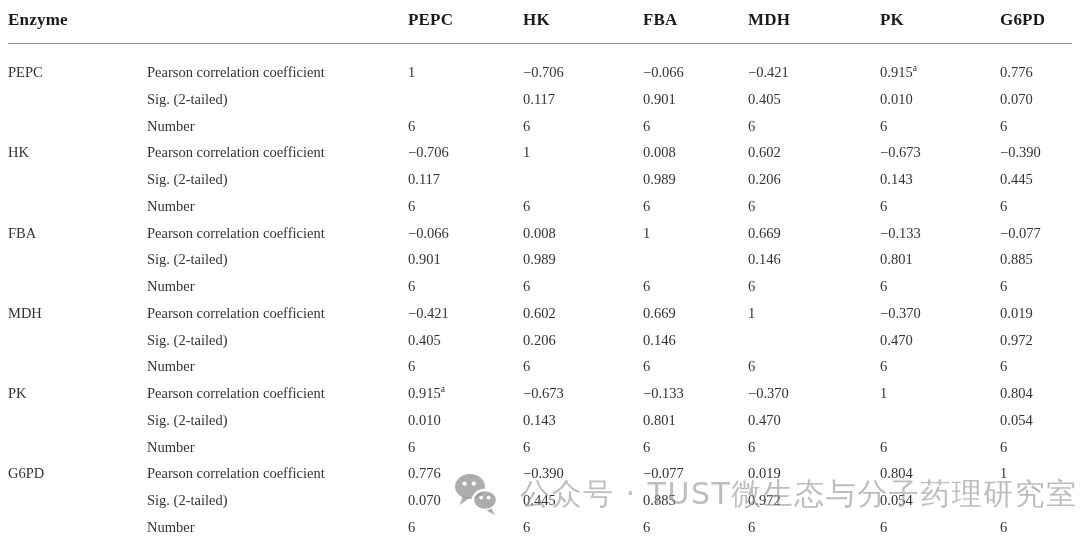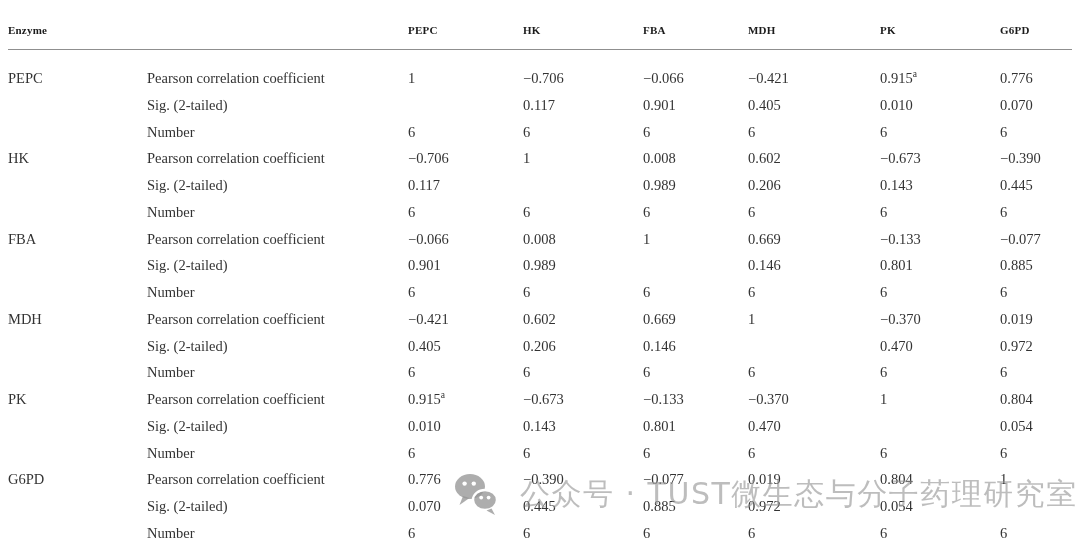--- a/index.html
+++ b/index.html
@@ -23,10 +23,10 @@
   table.corr thead th {
     text-align: left;
     font-weight: bold;
-    font-size: 11px;
+    font-size: 17px;
     color: #1b1b1b;
     letter-spacing: 0.2px;
-    padding: 24px 0 13px 0;
+    padding: 10px 0 13px 0;
     border-bottom: 1.2px solid #8f8f8f;
     white-space: nowrap;
   }

